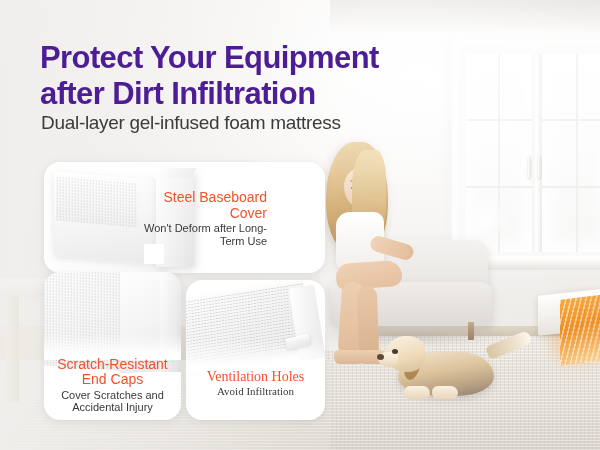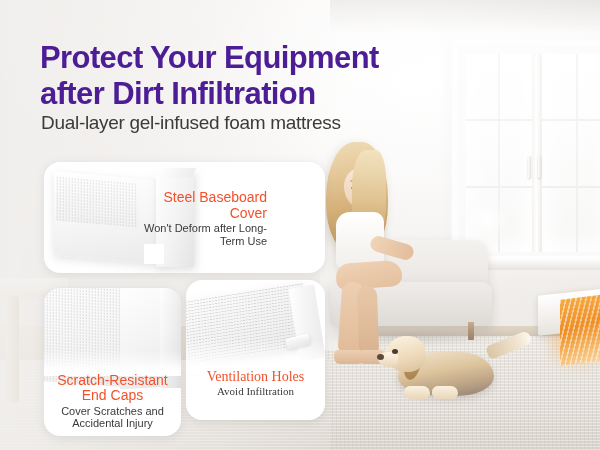--- a/index.html
+++ b/index.html
@@ -303,7 +303,7 @@
     box-shadow:0 2px 10px rgba(120,115,110,.16);
   }
   .card-1 { left:44px; top:162px; width:281px; height:111px; }
-  .card-2 { left:44px; top:288px; width:137px; height:148px; }
+  .card-2 { left:44px; top:272px; width:137px; height:148px; }
   .card-3 { left:186px; top:280px; width:139px; height:140px;font-family:Liberation Serif, serif; }
 
   .card-text { position:absolute; text-align:center; width:100%; }

